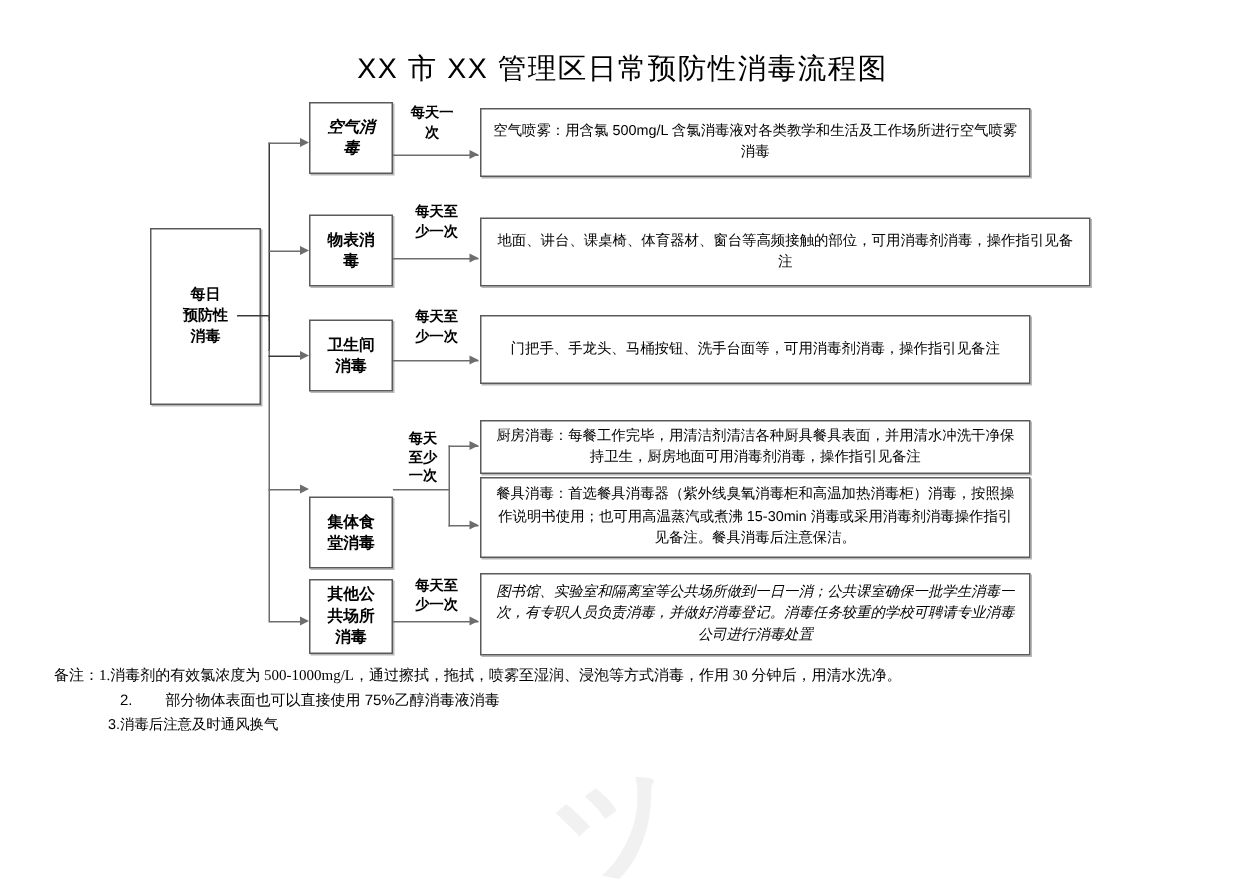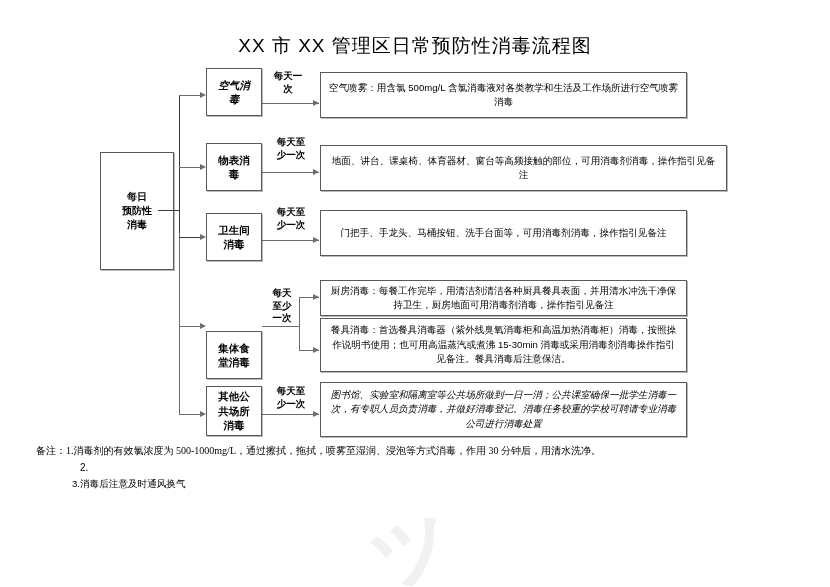--- a/index.html
+++ b/index.html
@@ -198,6 +198,7 @@
     <div class="note-row note-2">
       <span class="note-num">2.</span>
       <span class="note-gap"></span>
+      <span>部分物体表面也可以直接使用 75%乙醇消毒液消毒</span>
     </div>
     <div class="note-row note-3">
       <span class="note-num">3.</span>

